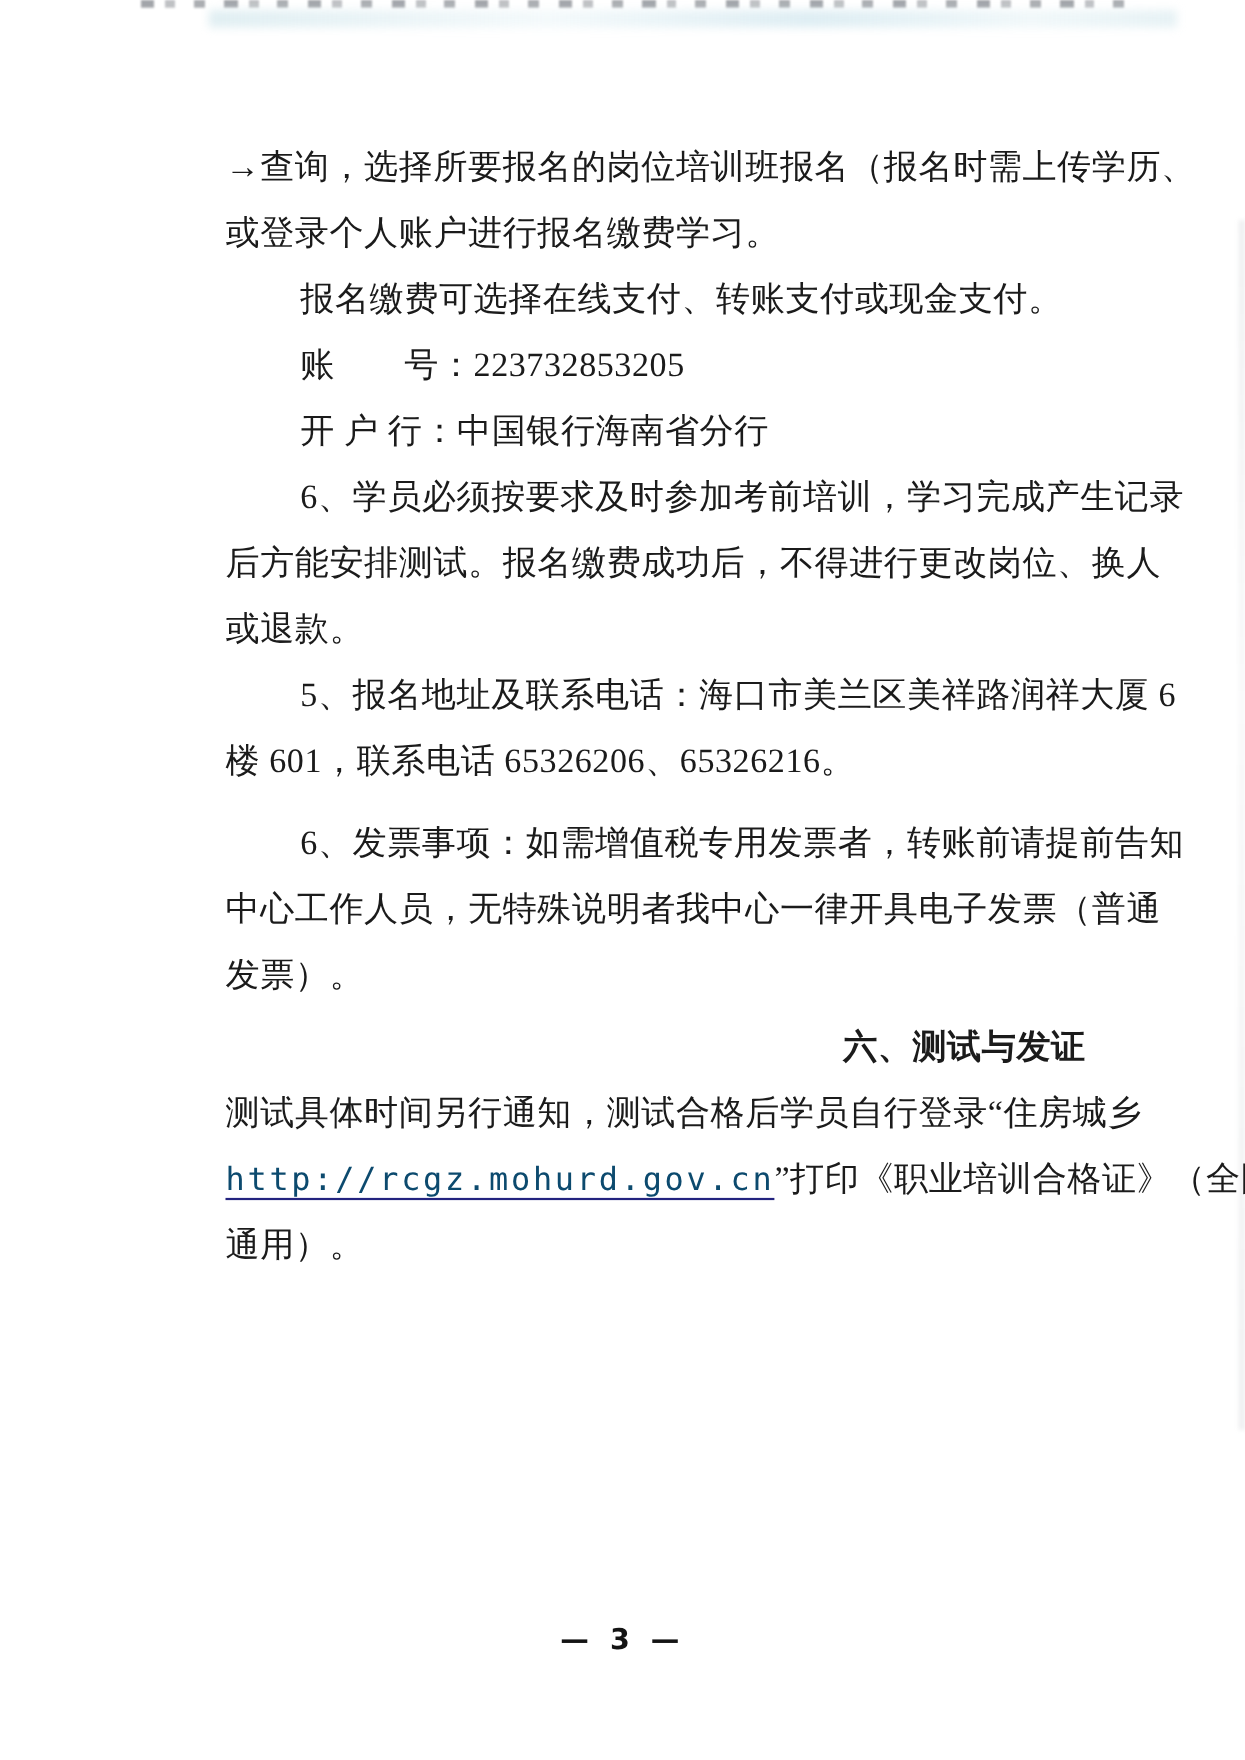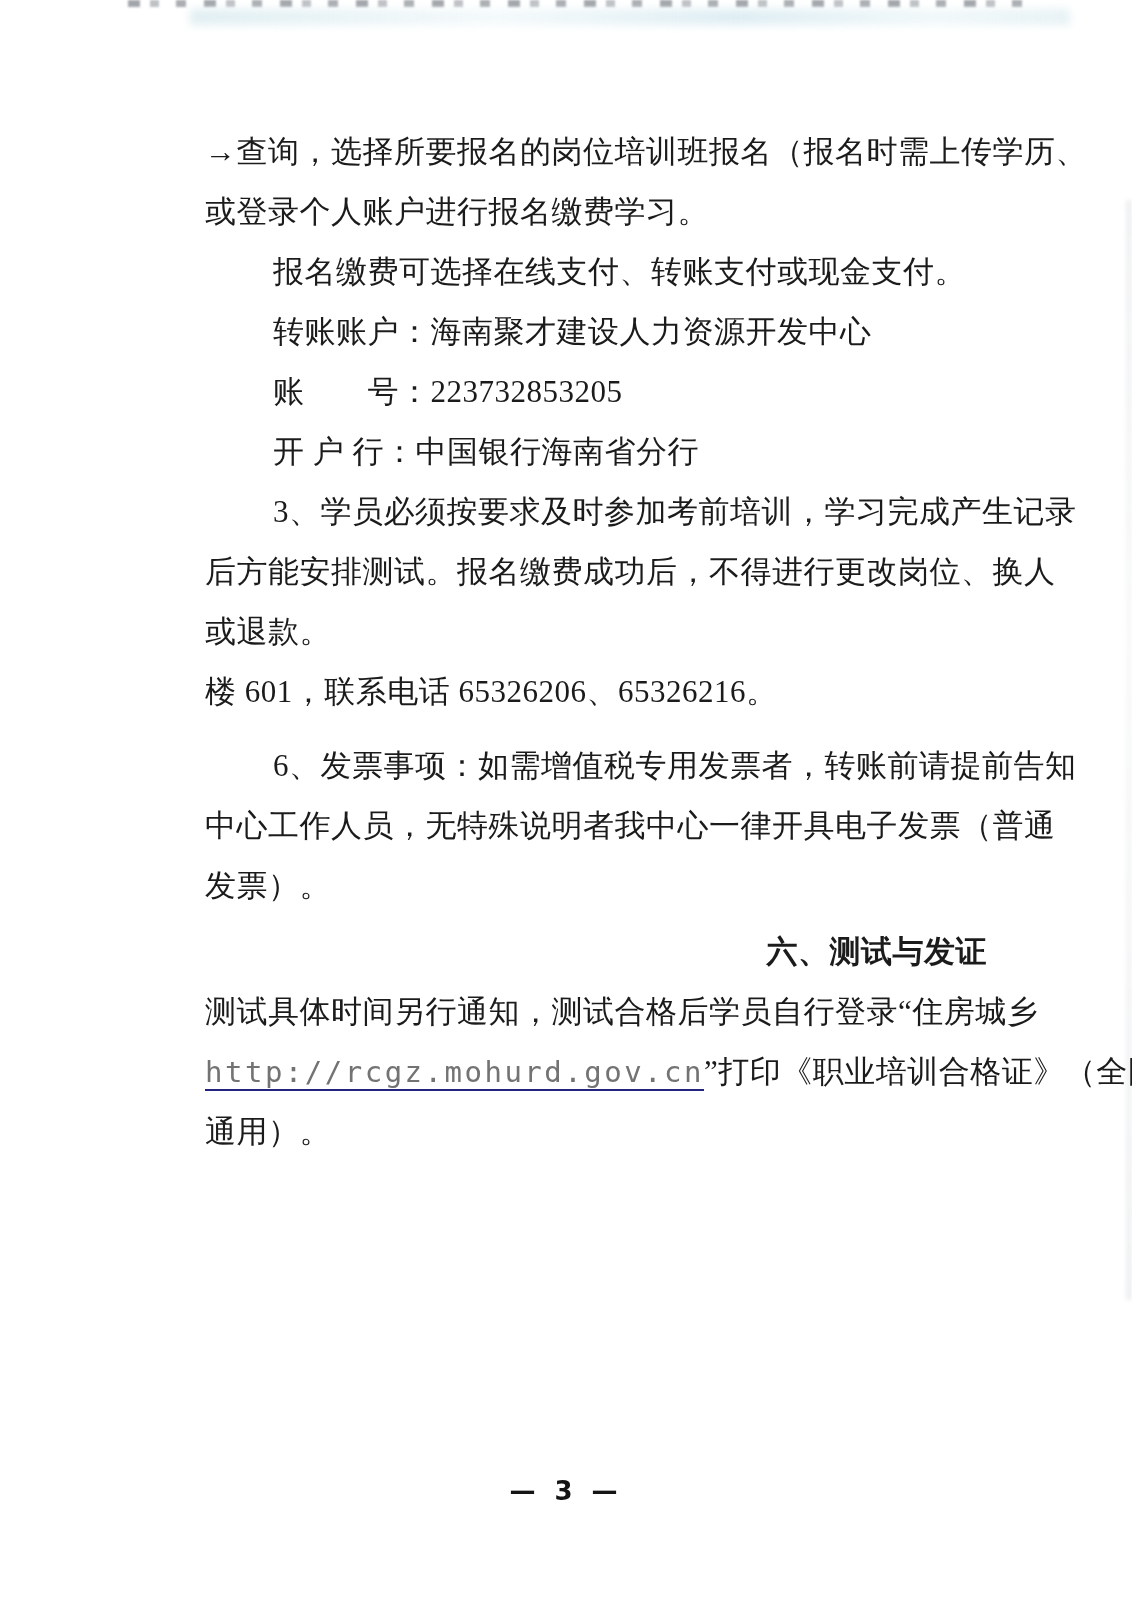--- a/index.html
+++ b/index.html
@@ -80,7 +80,6 @@
   <div class="line">→查询，选择所要报名的岗位培训班报名（报名时需上传学历、</div>
   <div class="line">或登录个人账户进行报名缴费学习。</div>
   <div class="line indent">报名缴费可选择在线支付、转账支付或现金支付。</div>
-  <div class="line indent">转账账户：海南聚才建设人力资源开发中心</div>
   <div class="line indent">账　　号：223732853205</div>
   <div class="line indent">开 户 行：中国银行海南省分行</div>
   <div class="line indent">3、学员必须按要求及时参加考前培训，学习完成产生记录</div>

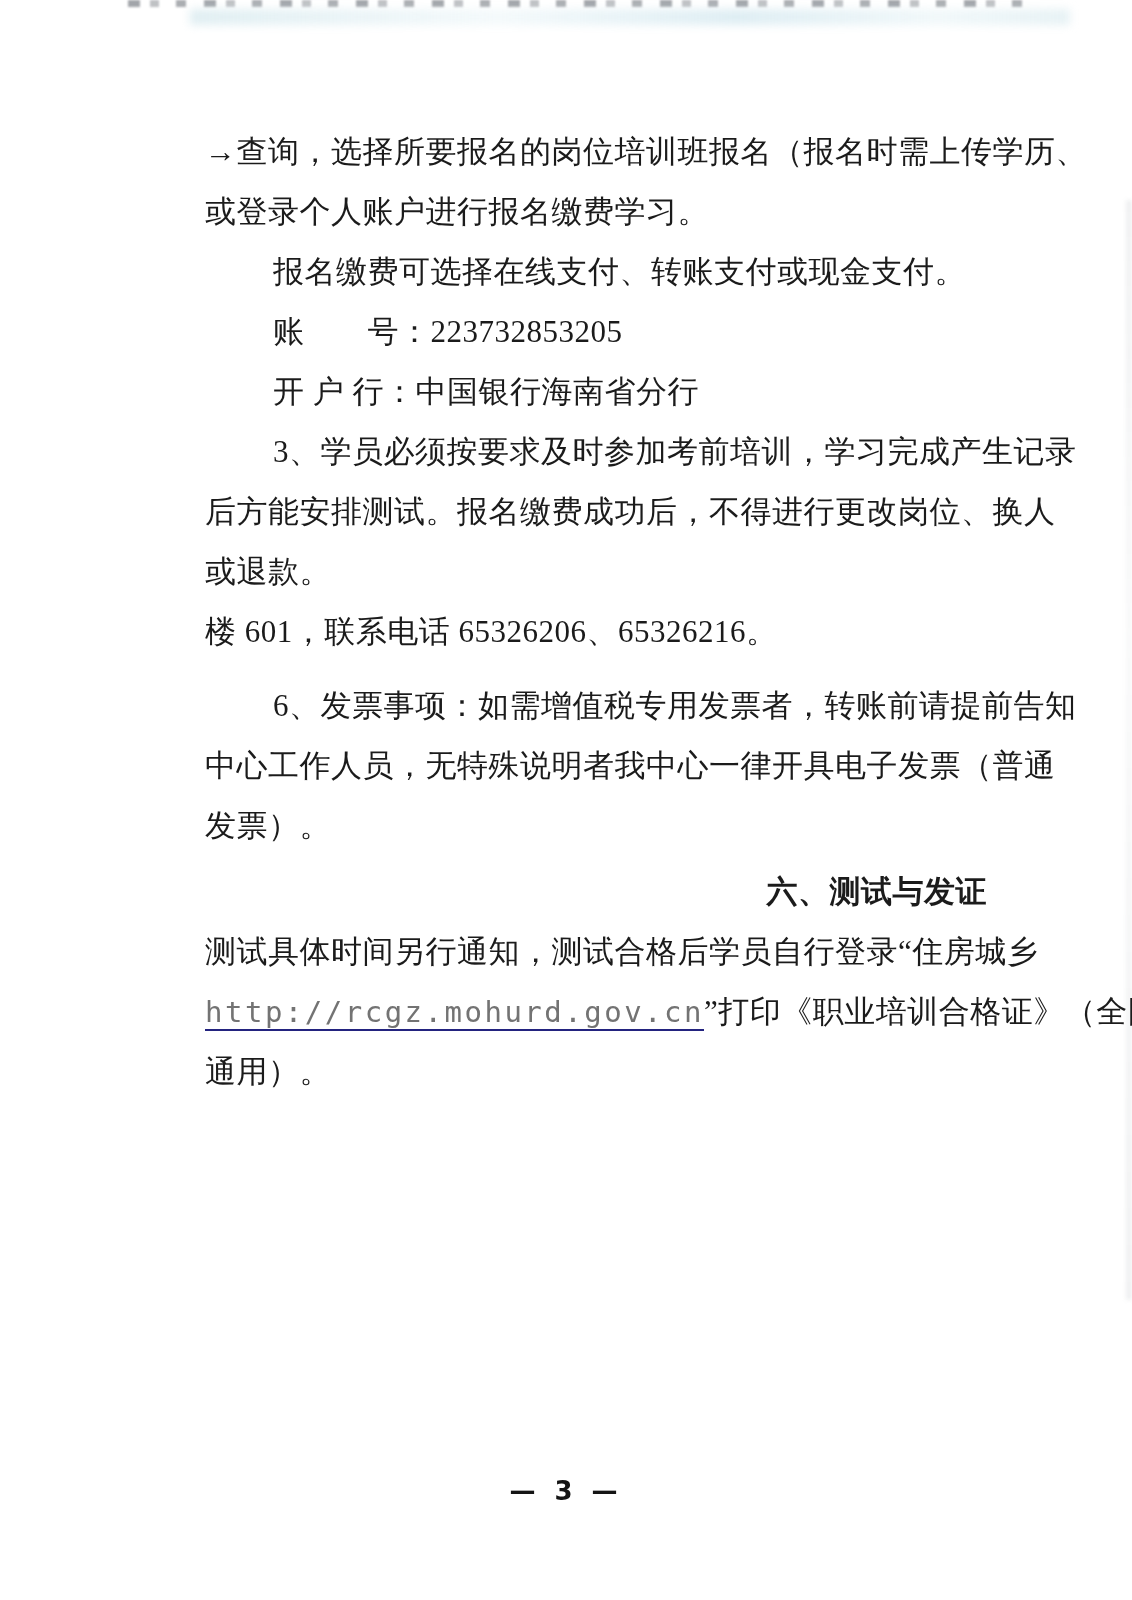--- a/index.html
+++ b/index.html
@@ -82,7 +82,7 @@
   <div class="line indent">报名缴费可选择在线支付、转账支付或现金支付。</div>
   <div class="line indent">账　　号：223732853205</div>
   <div class="line indent">开 户 行：中国银行海南省分行</div>
-  <div class="line indent">3、学员必须按要求及时参加考前培训，学习完成产生记录</div>
+  <div class="line indent">6、学员必须按要求及时参加考前培训，学习完成产生记录</div>
   <div class="line">后方能安排测试。报名缴费成功后，不得进行更改岗位、换人</div>
   <div class="line">或退款。</div>
   <div class="line">楼 601，联系电话 65326206、65326216。</div>

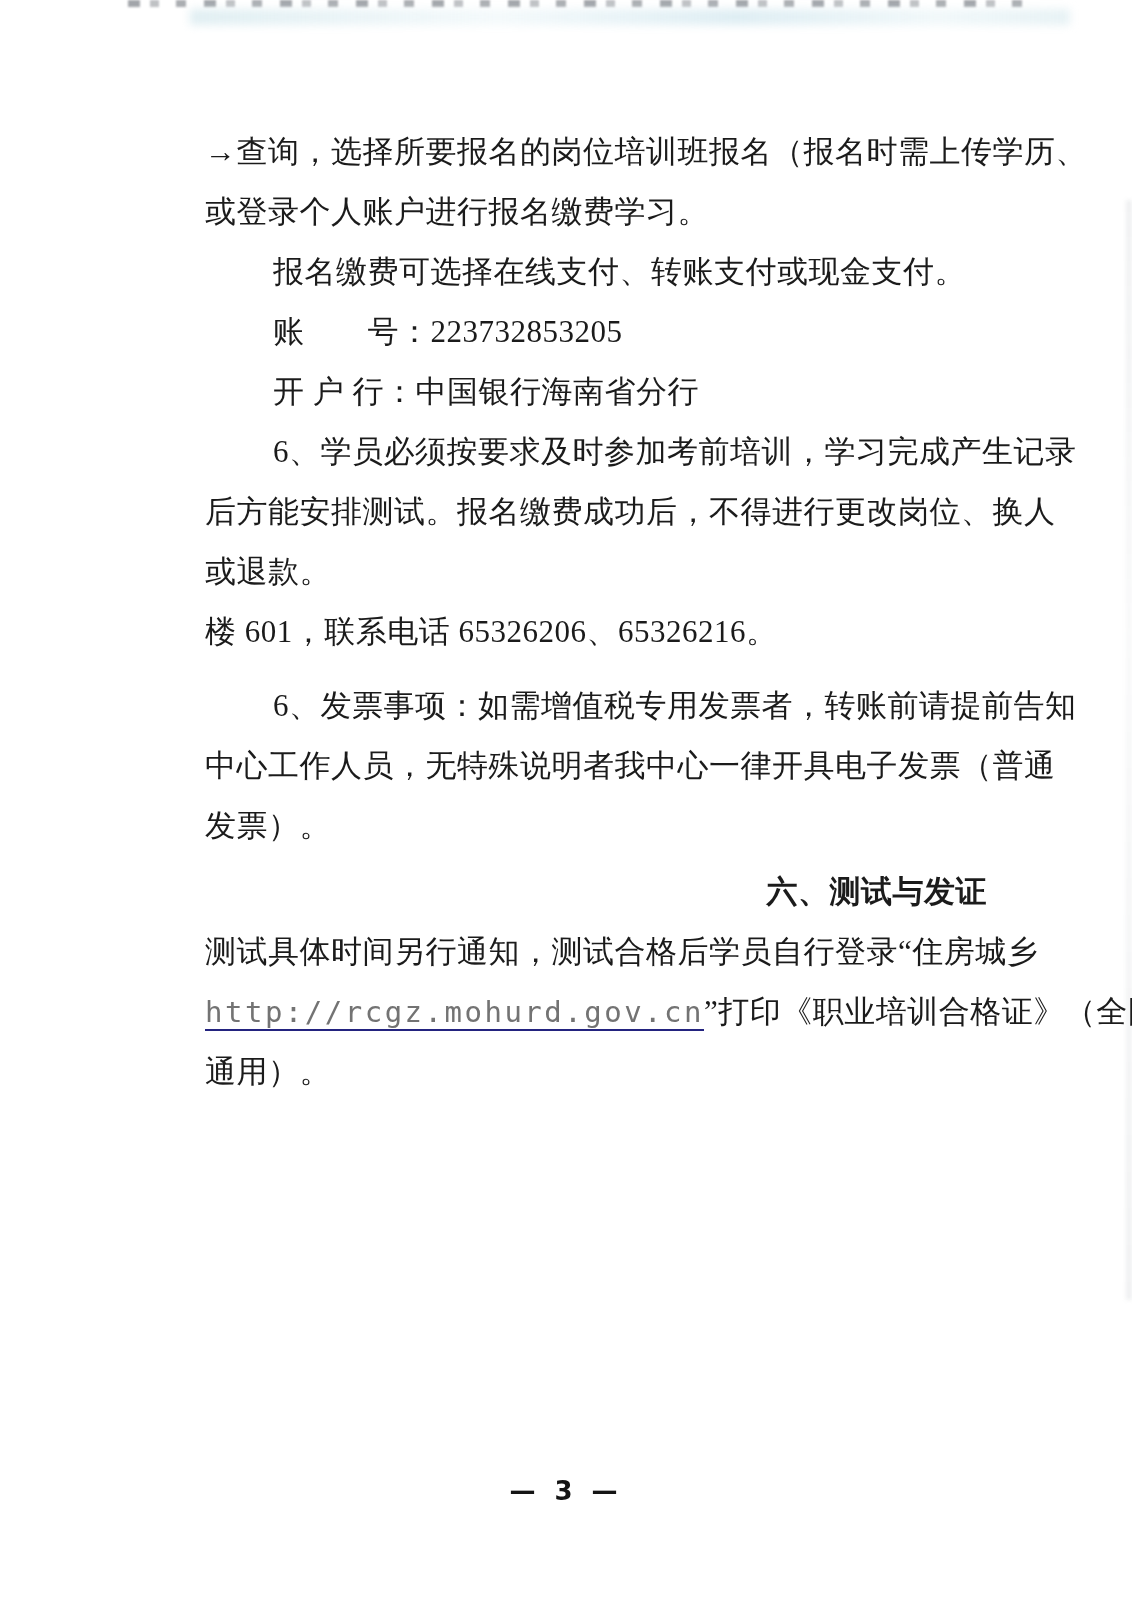--- a/index.html
+++ b/index.html
@@ -85,6 +85,7 @@
   <div class="line indent">6、学员必须按要求及时参加考前培训，学习完成产生记录</div>
   <div class="line">后方能安排测试。报名缴费成功后，不得进行更改岗位、换人</div>
   <div class="line">或退款。</div>
+  <div class="line indent">5、报名地址及联系电话：海口市美兰区美祥路润祥大厦 6</div>
   <div class="line">楼 601，联系电话 65326206、65326216。</div>
   <div class="line indent gap-lg">6、发票事项：如需增值税专用发票者，转账前请提前告知</div>
   <div class="line">中心工作人员，无特殊说明者我中心一律开具电子发票（普通</div>

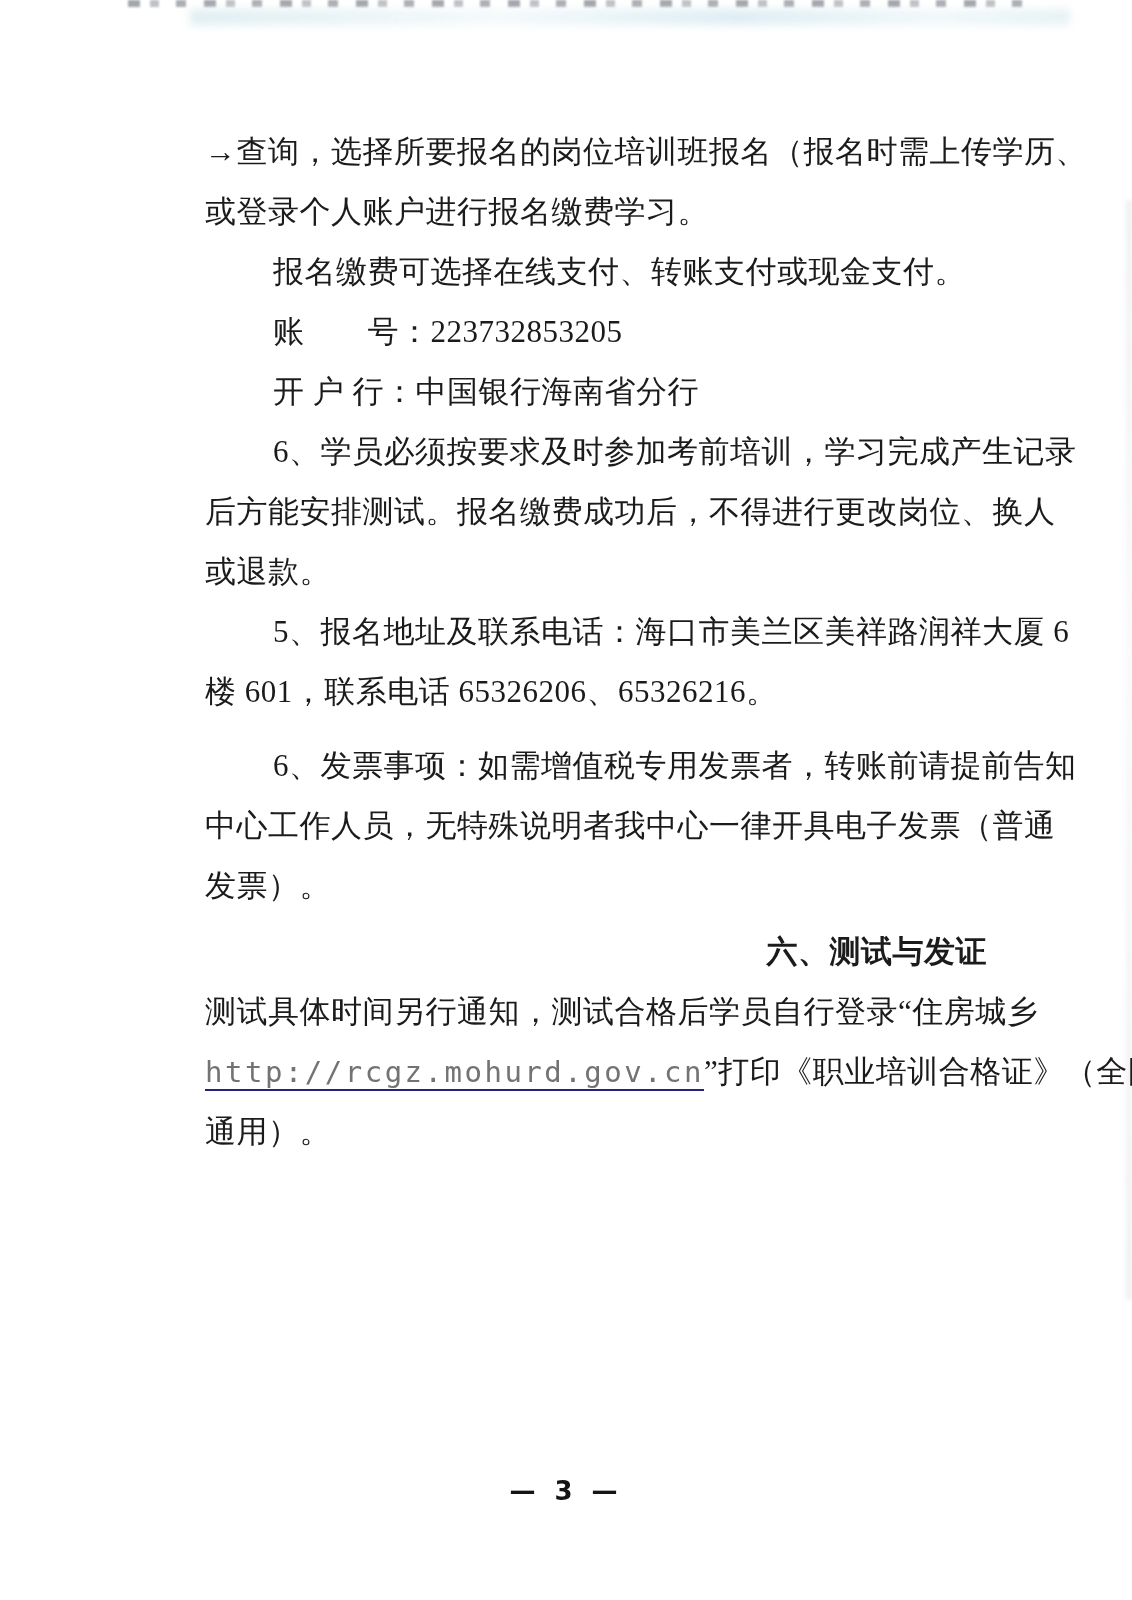--- a/index.html
+++ b/index.html
@@ -50,7 +50,7 @@
   .gap-sm { margin-top: 6px; text-align: right; }
   .spread { letter-spacing: 21px; }
   .url {
-    color: #737373;
+    color: #0c4a6e;
     text-decoration: underline;
     text-decoration-color: #23237f;
     text-decoration-thickness: 2px;

